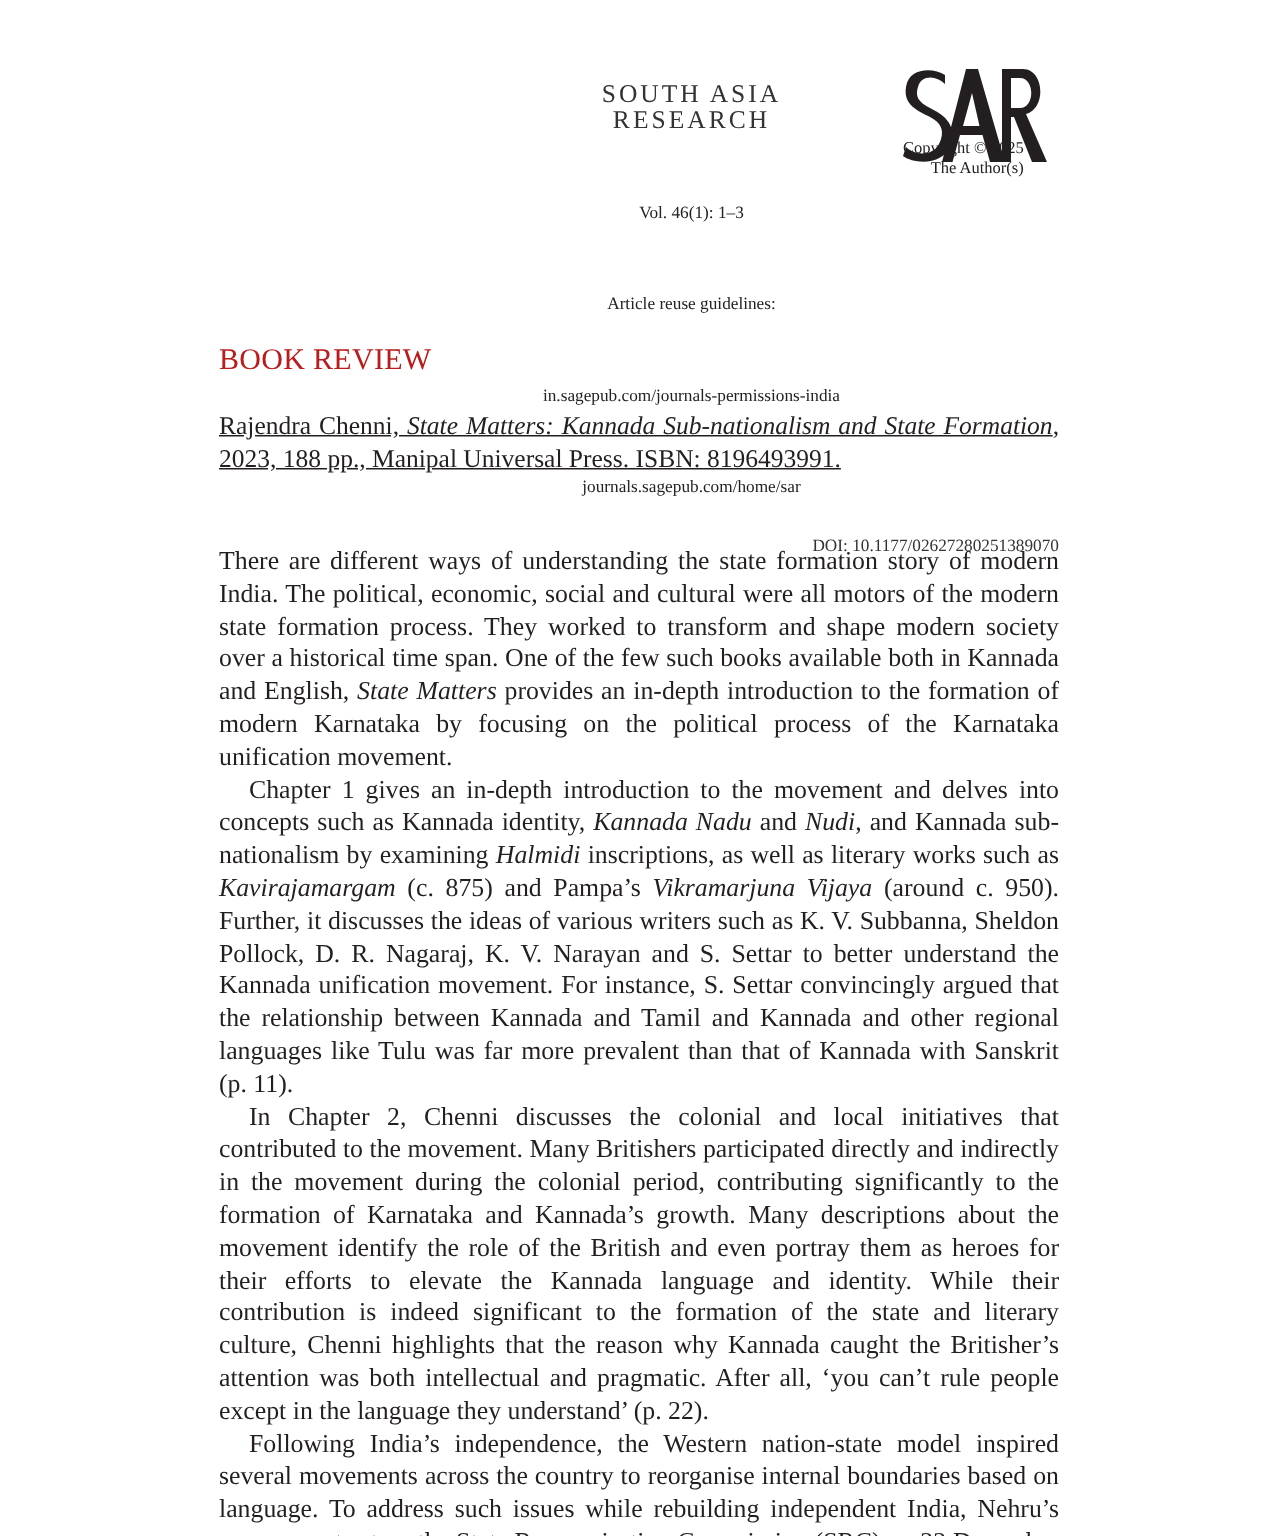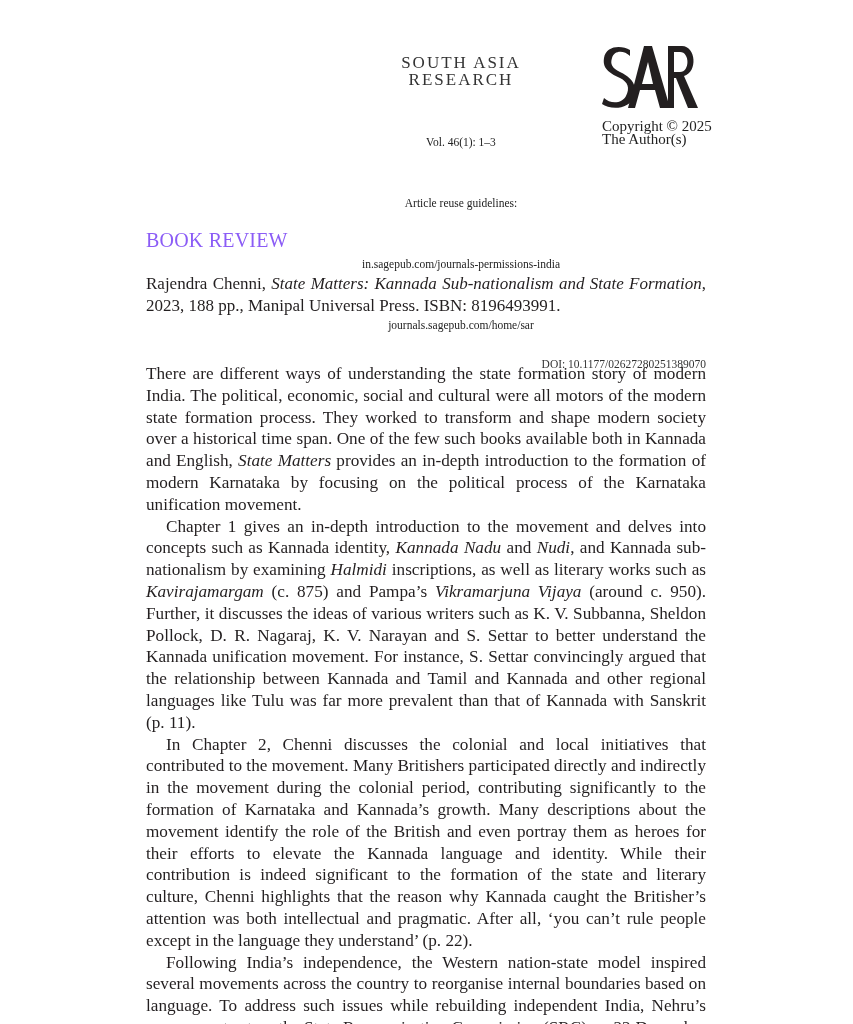--- a/index.html
+++ b/index.html
@@ -8,7 +8,7 @@
   .journal-name { font-size: 17px; letter-spacing: 2px; line-height: 17px; color: #333; }
   .meta-line { font-size: 11.5px; line-height: 13px; color: #222; margin-top: 48px; }
   .logo { position: absolute; left: 600px; top: 44px; width: 100px; height: 66px; }
-  .copyright { position: absolute; left: 602px; top: 120px; font-size: 15px; line-height: 13px; color: #222; }
+  .copyright { position: absolute; left: 602px; top: 93px; font-size: 11px; line-height: 13px; color: #222; text-align: right; }
   .section-heading { position: absolute; left: 146px; top: 229px; font-size: 20px; letter-spacing: 0.2px; color: #8b5cf6; }
   .citation { position: absolute; left: 146px; top: 273px; width: 560px; font-size: 17px; line-height: 22px; text-align: justify; text-align-last: left; }
   .doi { position: absolute; right: 147px; top: 326px; font-size: 11.5px; color: #333; margin-top: 32px; }

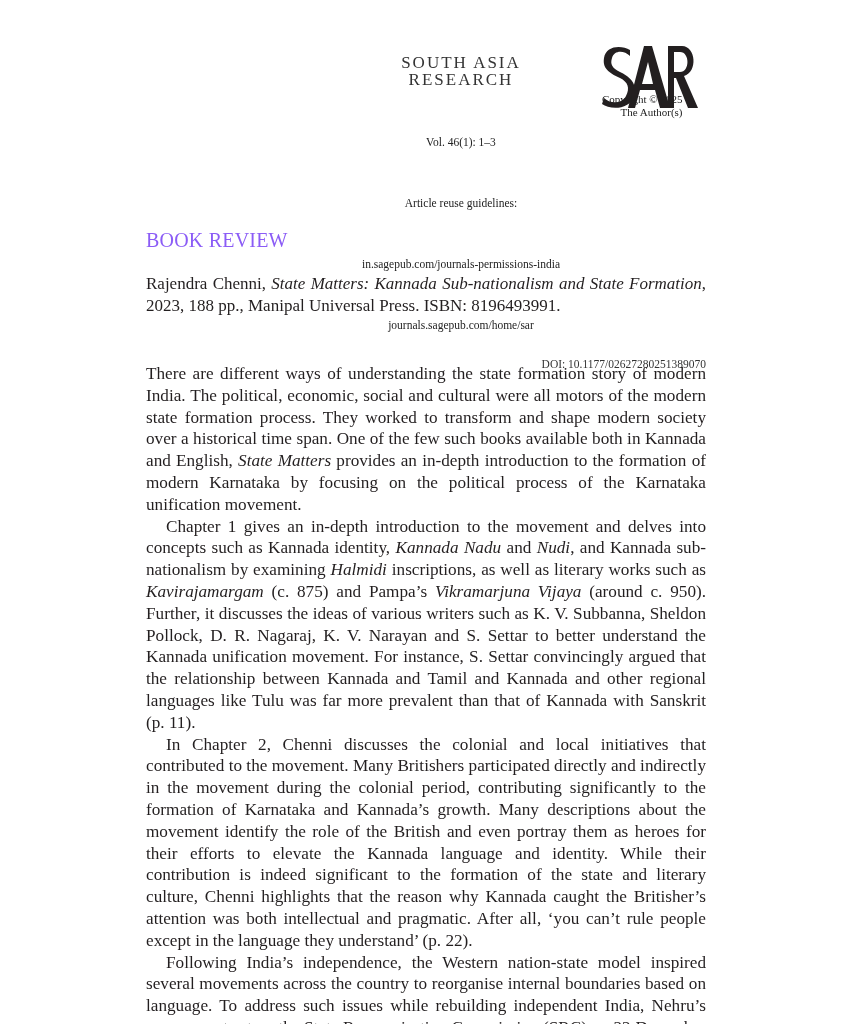--- a/index.html
+++ b/index.html
@@ -9,7 +9,7 @@
   .meta-line { font-size: 11.5px; line-height: 13px; color: #222; margin-top: 48px; }
   .logo { position: absolute; left: 600px; top: 44px; width: 100px; height: 66px; }
   .copyright { position: absolute; left: 602px; top: 93px; font-size: 11px; line-height: 13px; color: #222; text-align: right; }
-  .section-heading { position: absolute; left: 146px; top: 229px; font-size: 20px; letter-spacing: 0.2px; color: #8b5cf6; }
+  .section-heading { position: absolute; left: 146px; top: 229px; font-size: 20px; letter-spacing: 0.2px; color: #b91c1c; }
   .citation { position: absolute; left: 146px; top: 273px; width: 560px; font-size: 17px; line-height: 22px; text-align: justify; text-align-last: left; }
   .doi { position: absolute; right: 147px; top: 326px; font-size: 11.5px; color: #333; margin-top: 32px; }
   .body-text { position: absolute; left: 146px; top: 363px; width: 560px; font-size: 17.2px; line-height: 21.8px; }

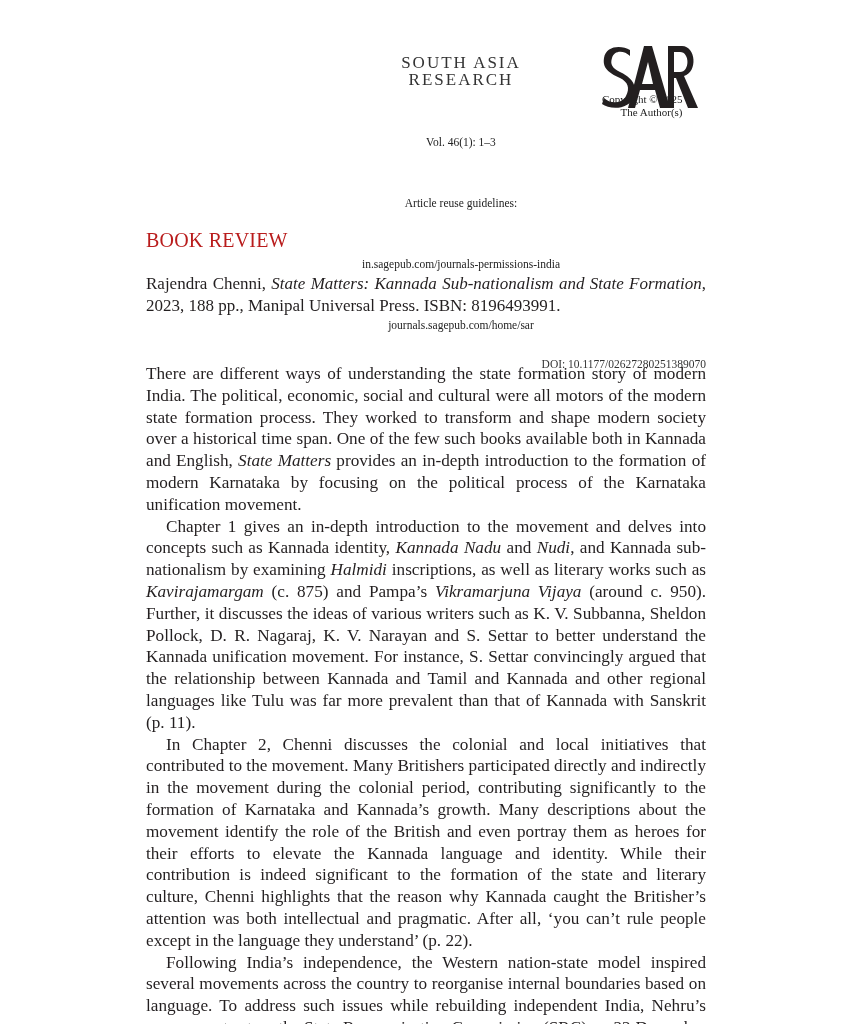--- a/index.html
+++ b/index.html
@@ -10,7 +10,7 @@
   .logo { position: absolute; left: 600px; top: 44px; width: 100px; height: 66px; }
   .copyright { position: absolute; left: 602px; top: 93px; font-size: 11px; line-height: 13px; color: #222; text-align: right; }
   .section-heading { position: absolute; left: 146px; top: 229px; font-size: 20px; letter-spacing: 0.2px; color: #b91c1c; }
-  .citation { position: absolute; left: 146px; top: 273px; width: 560px; font-size: 17px; line-height: 22px; text-align: justify; text-align-last: left; }
+  .citation { position: absolute; left: 146px; top: 273px; width: 560px; font-size: 17px; line-height: 22px; text-align: justify; text-align-last: left; text-decoration: underline; }
   .doi { position: absolute; right: 147px; top: 326px; font-size: 11.5px; color: #333; margin-top: 32px; }
   .body-text { position: absolute; left: 146px; top: 363px; width: 560px; font-size: 17.2px; line-height: 21.8px; }
   .body-text p { margin: 0; text-align: justify; hyphens: manual; }

